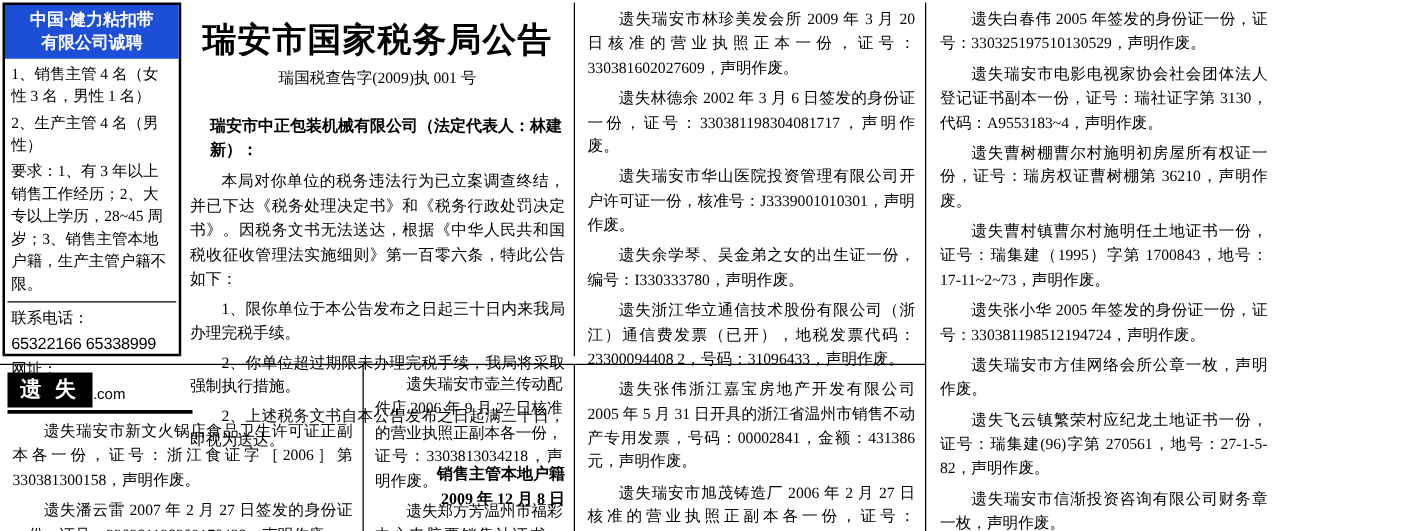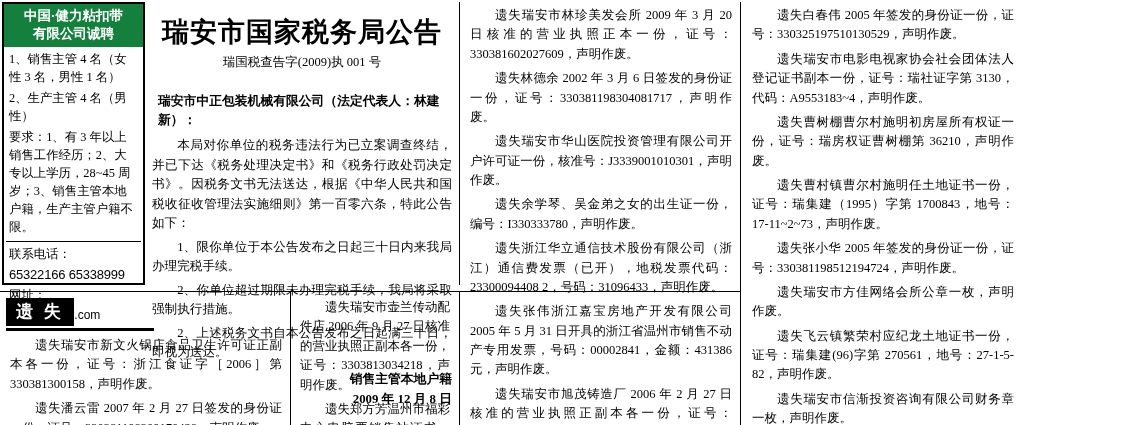--- a/index.html
+++ b/index.html
@@ -41,7 +41,7 @@
     padding: 0;
   }
   .recruit-title {
-    background: #15803d;
+    background: #1d4ed8;
     color: #fff;
     text-align: center;
     font-weight: bold;

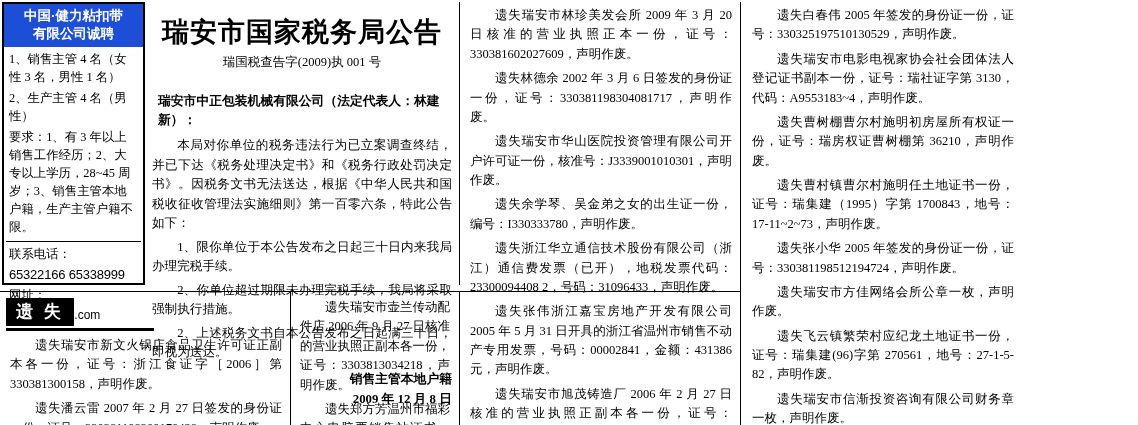--- a/index.html
+++ b/index.html
@@ -102,7 +102,7 @@
   .notice-addressee {
     font-size: 12.8px;
     font-weight: bold;
-    margin: 0 0 6px 6px;
+    margin: 0 0 6px 16px;
     line-height: 1.5;
   }
   .notice p.para { font-size: 12.6px; }

